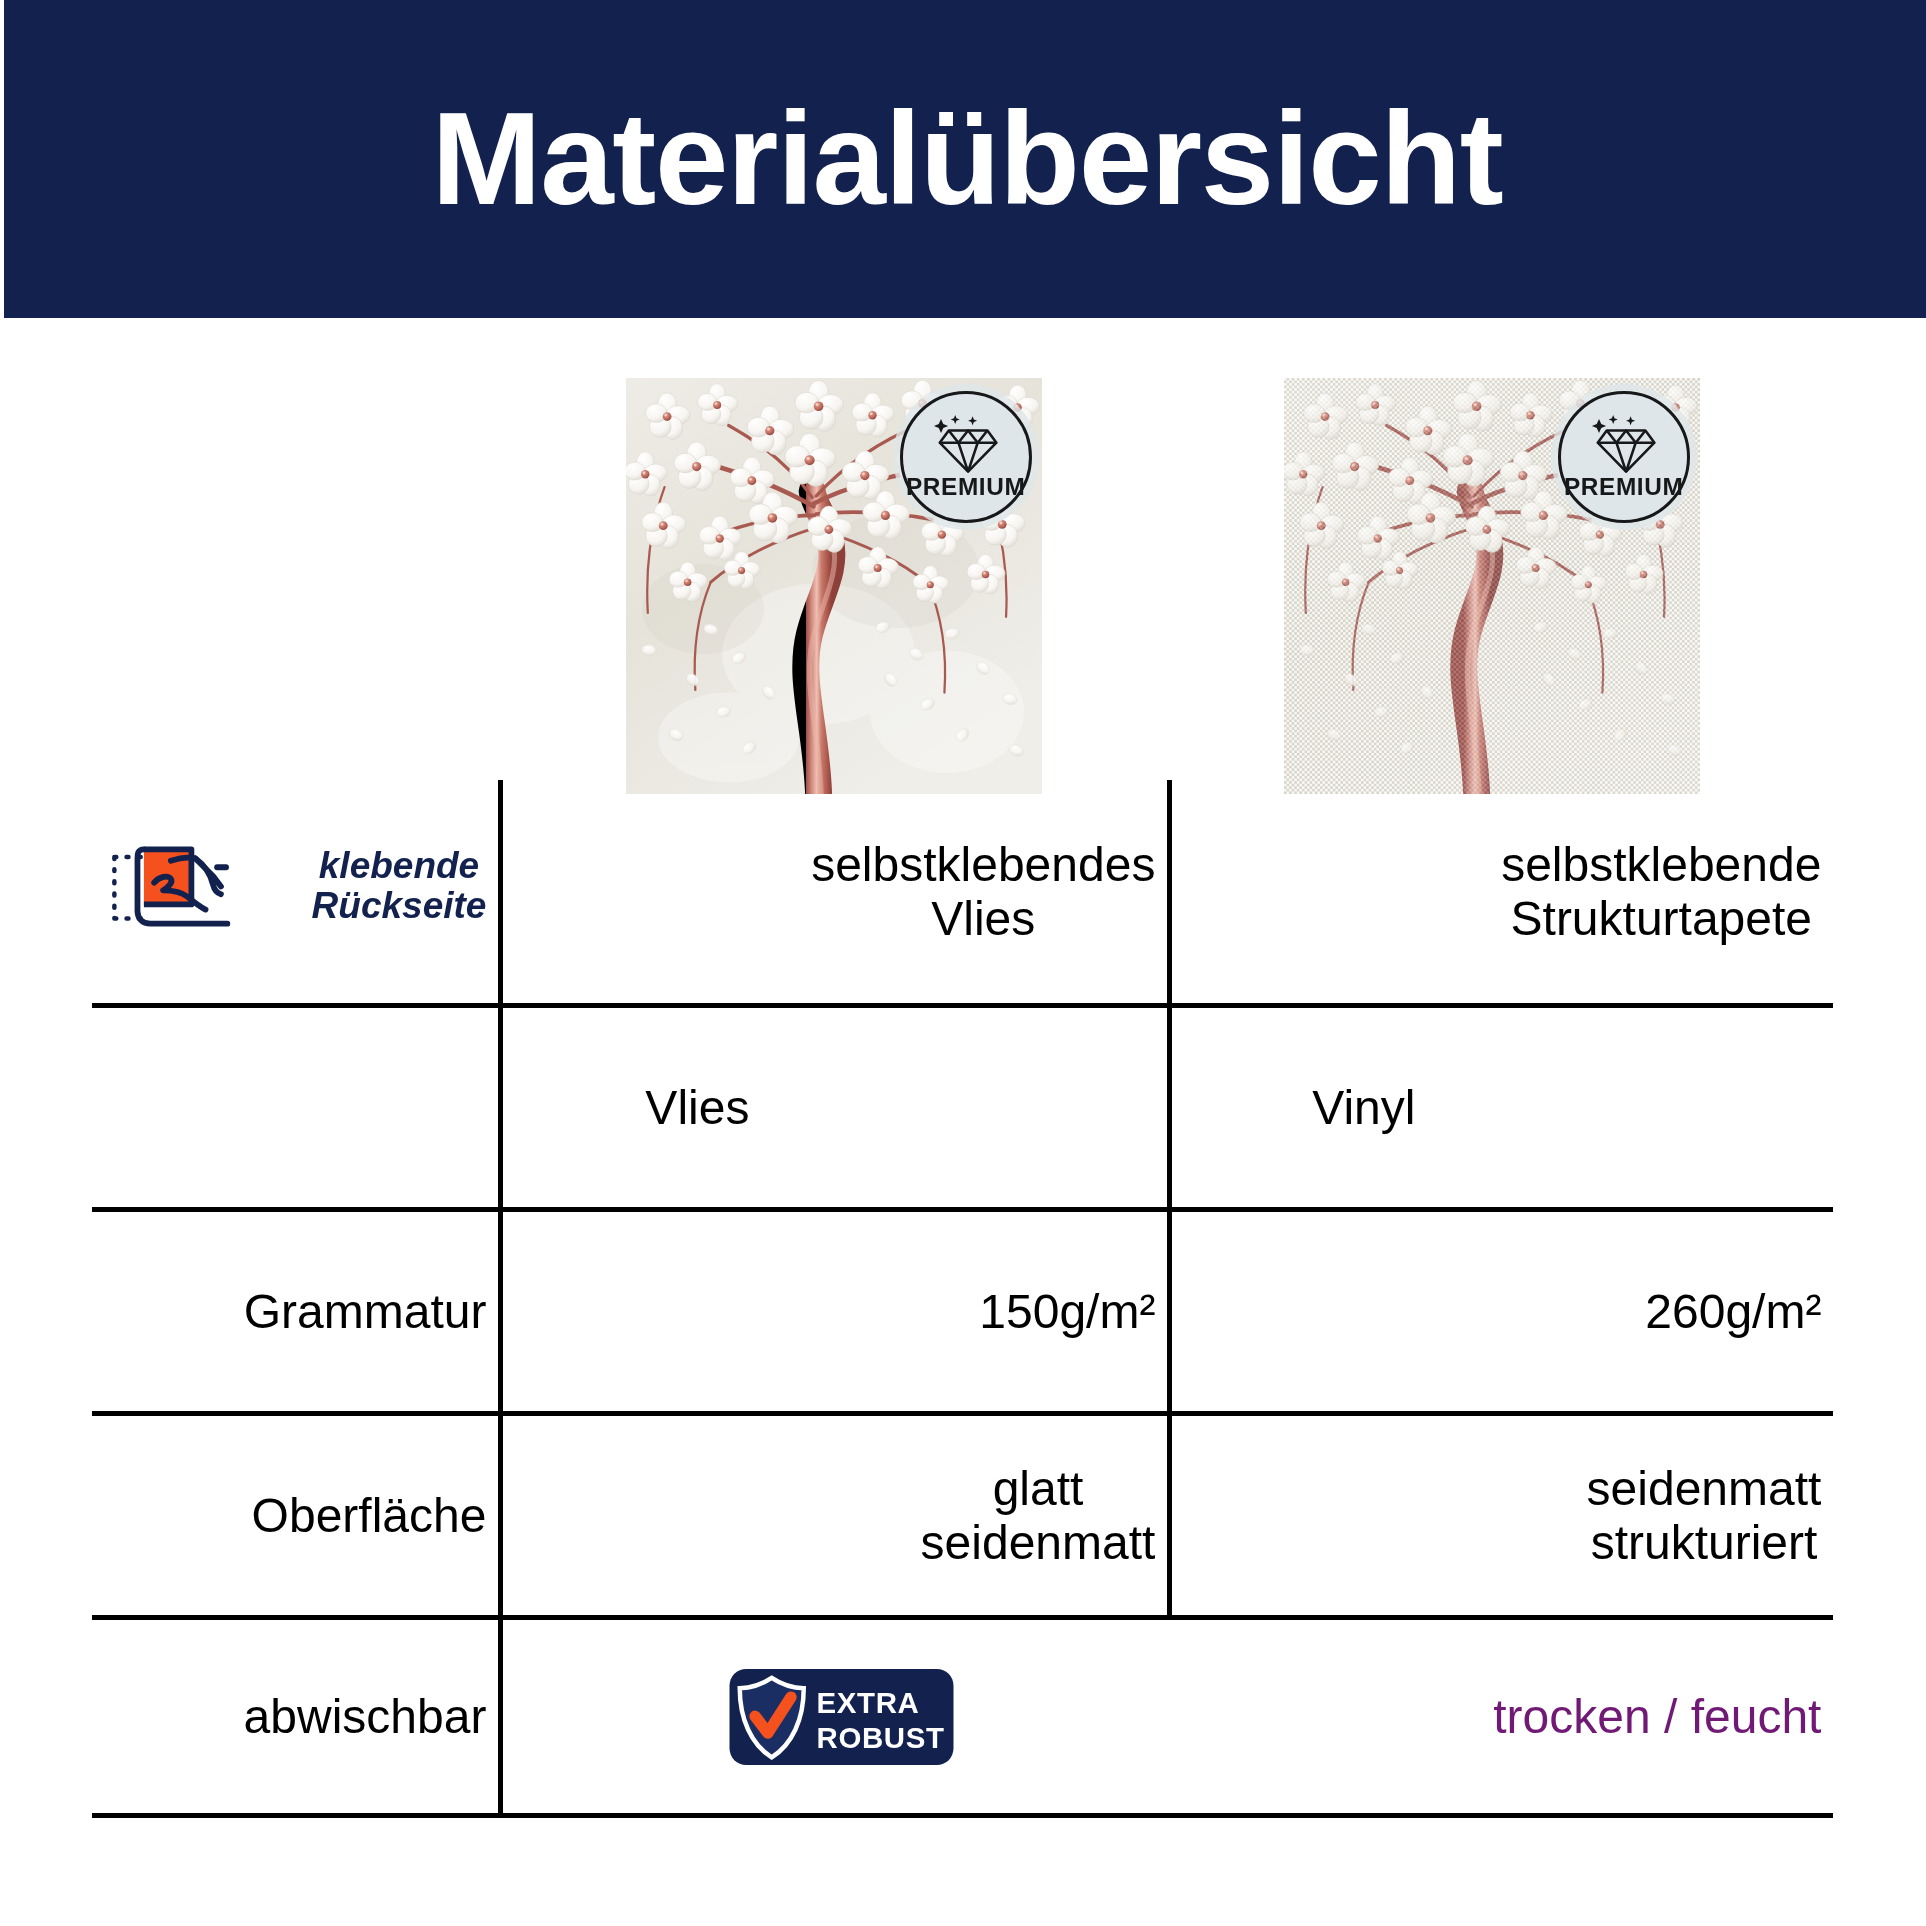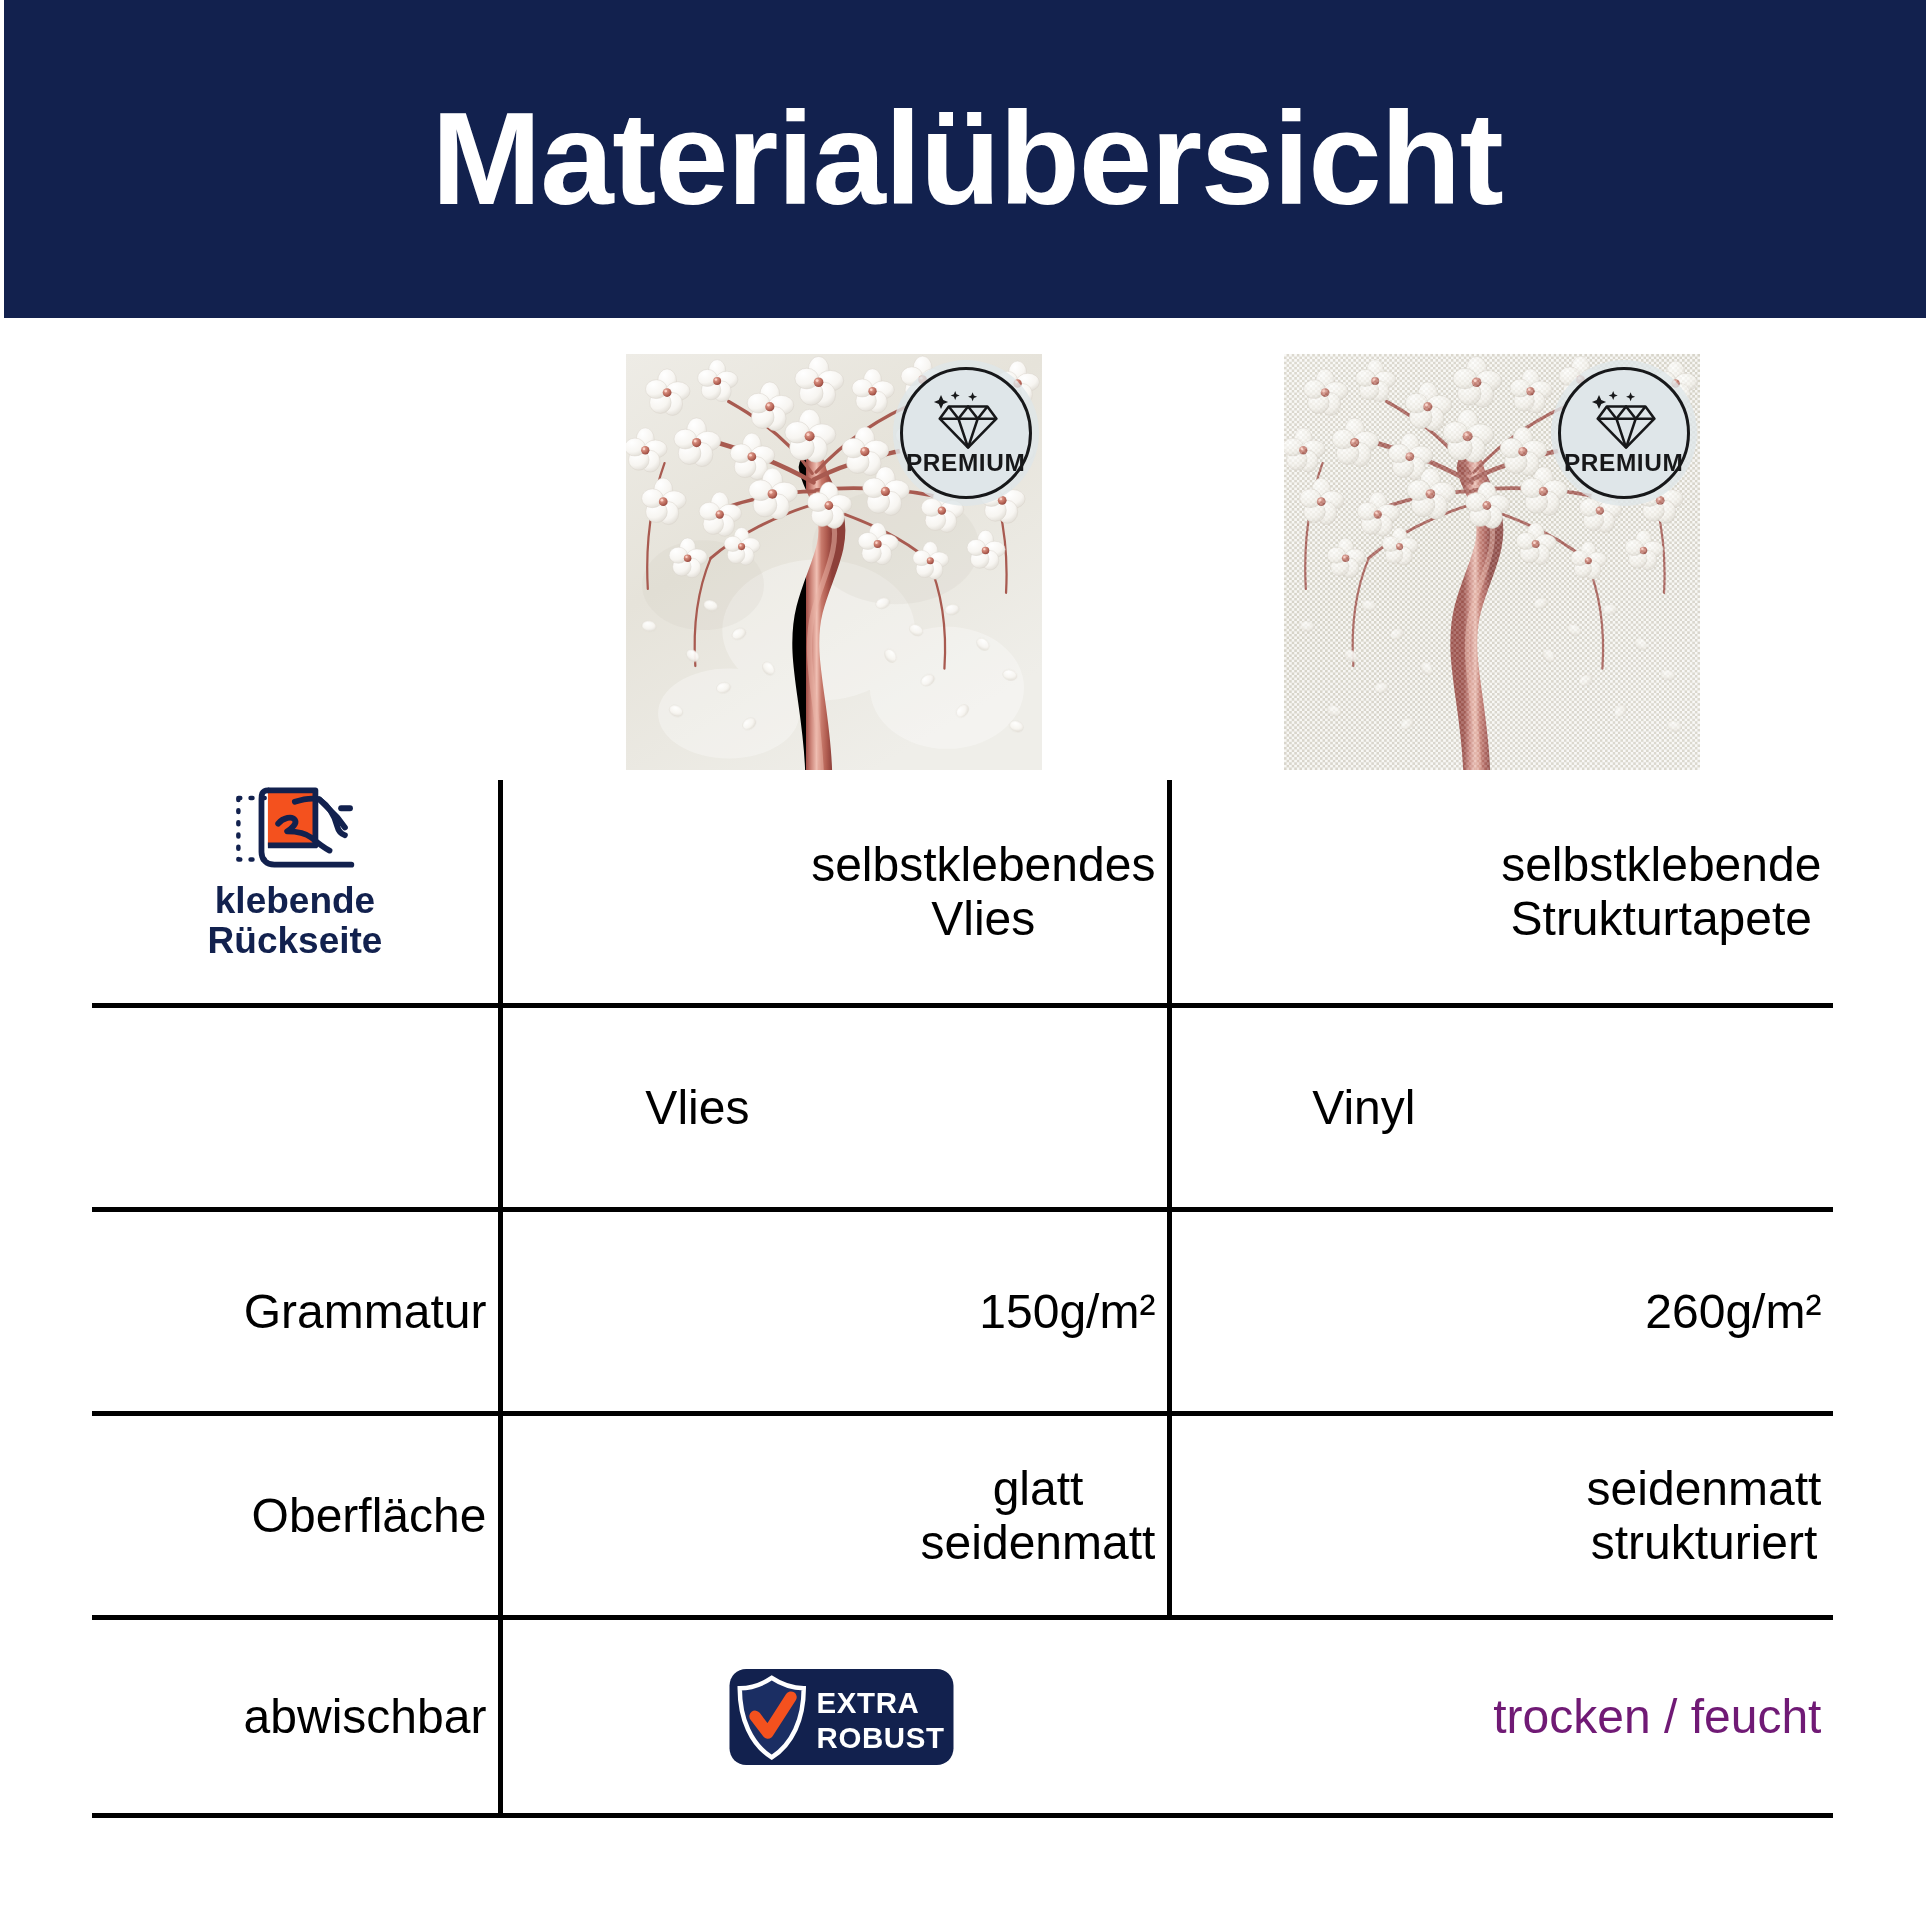--- a/index.html
+++ b/index.html
@@ -41,7 +41,7 @@
   .images-strip {
     position: absolute;
     left: 0;
-    top: 314px;
+    top: 338px;
     width: 1926px;
     height: 462px;
   }

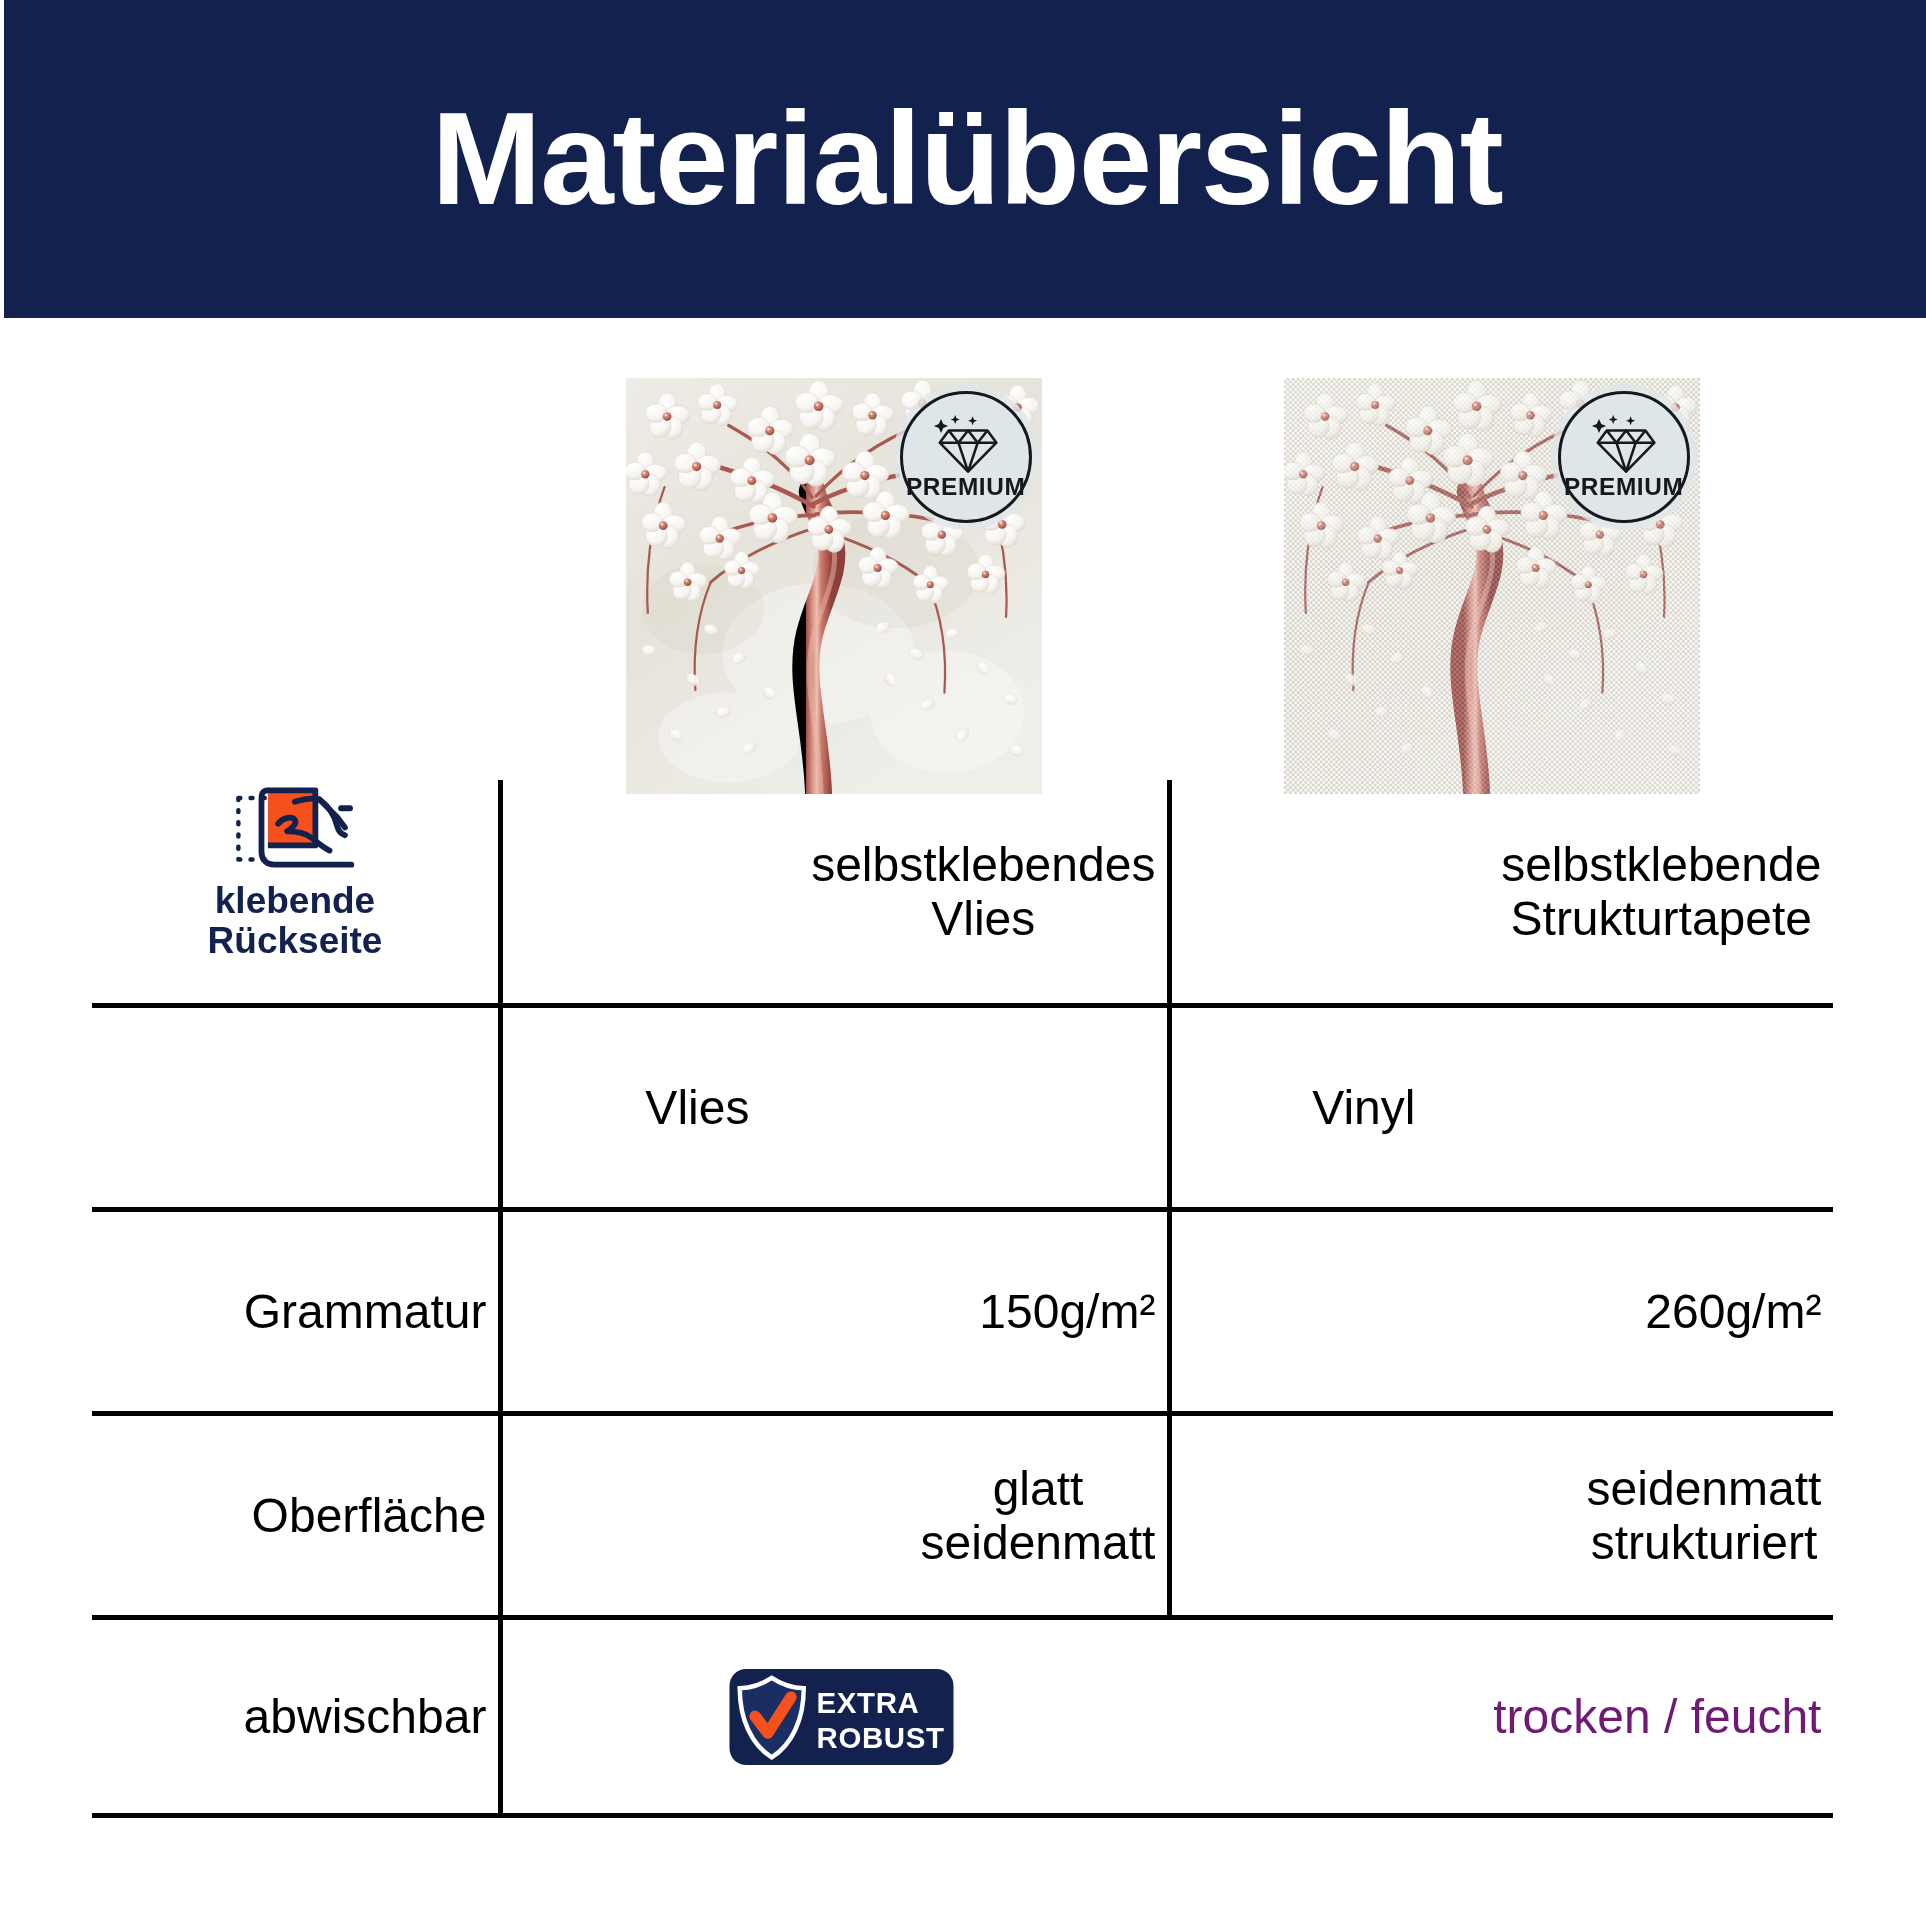--- a/index.html
+++ b/index.html
@@ -136,10 +136,11 @@
 
   
   .adhesive-cell {
-    flex-direction: column;
-    justify-content: flex-start;
+    flex-direction: row;
+    justify-content: space-between;
     gap: 6.4px;
     padding-top: 0;
+    font-style: italic;
   }
   .adhesive-icon {
     width: 135px;

